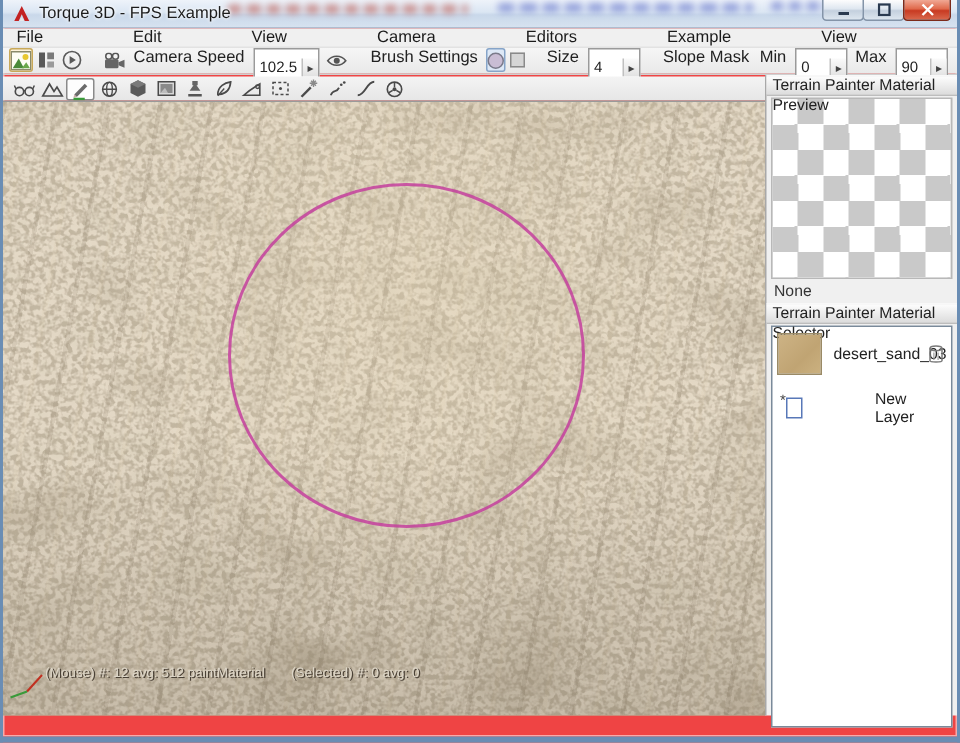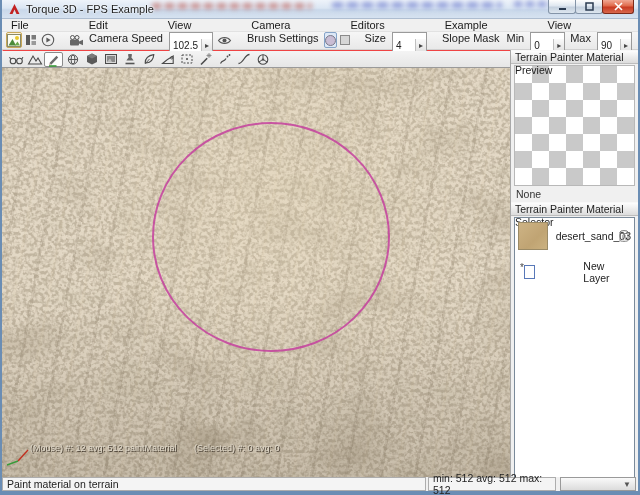--- a/index.html
+++ b/index.html
@@ -354,13 +354,6 @@
     </div>
   </div>
 
-  <div class="statusbar">
-    <div class="status-sec status-msg">Paint material on terrain</div>
-    <div class="status-sec status-stats">min: 512  avg: 512  max: 512</div>
-    <div class="status-sec status-drop">
-      <span>▼</span>
-    </div>
-  </div>
 
 </div>
 

